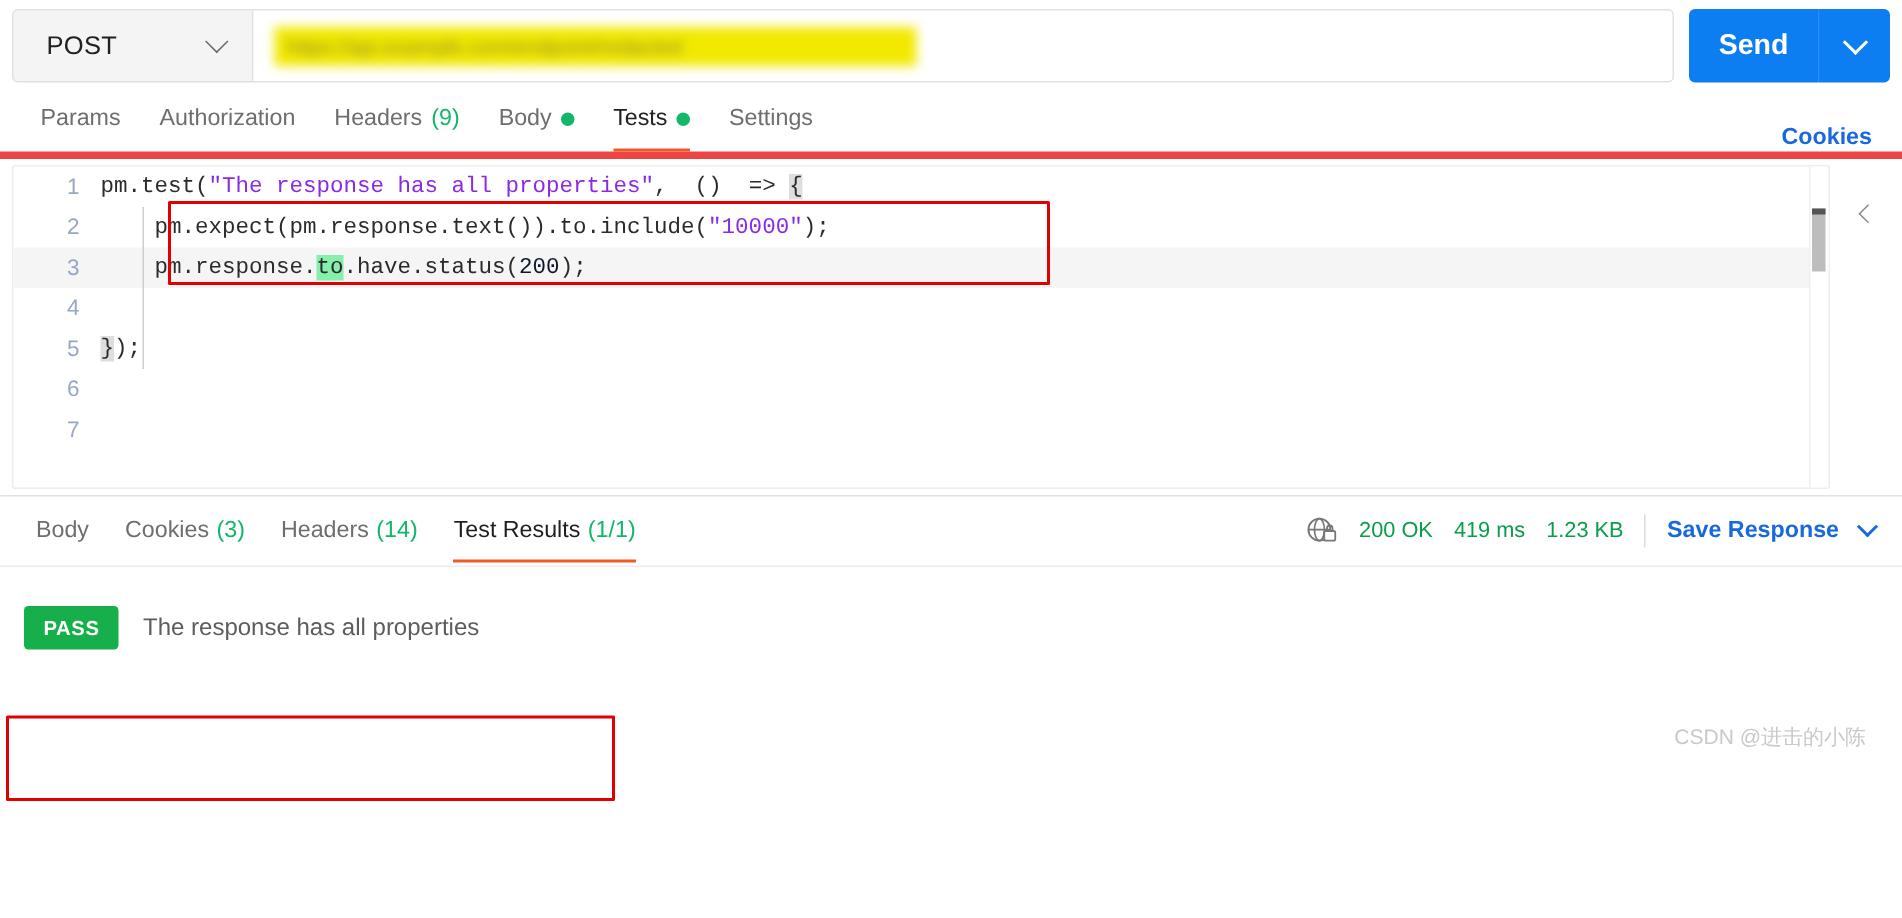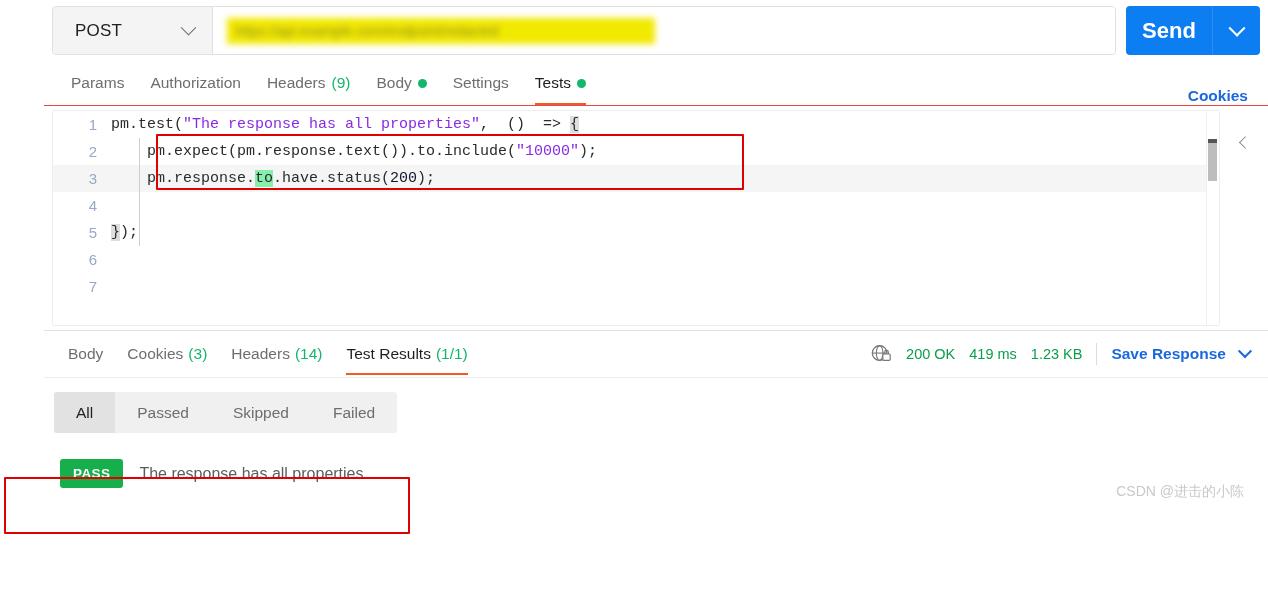--- a/index.html
+++ b/index.html
@@ -9,7 +9,7 @@
     font-family: "Liberation Sans", sans-serif;
     overflow: hidden;
   }
-  .app { position: relative; width: 1268px; height: 511px; background:#fff;padding-left:44px; }
+  .app { position: relative; width: 1268px; height: 511px; background:#fff; }
 
   
   .url-row {

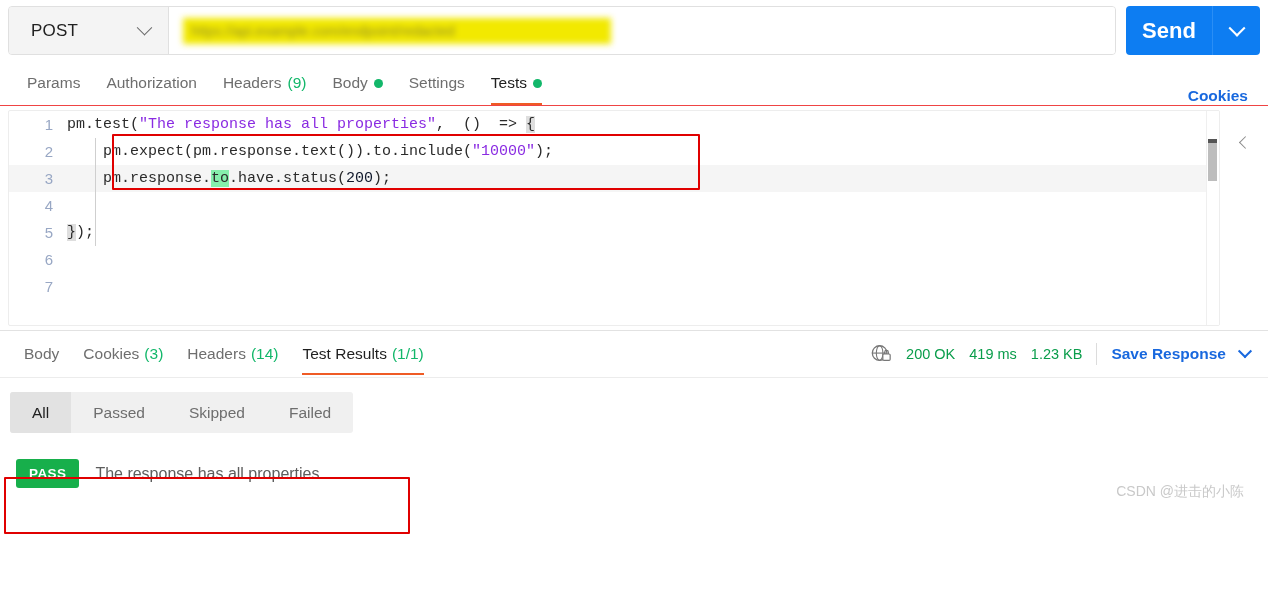--- a/index.html
+++ b/index.html
@@ -49,7 +49,7 @@
   .send-btn {
     display: flex; align-items: center; justify-content: center;
     width: 86px; background: #0d7df2; color: #fff;
-    font-size: 22px; font-weight: bold;
+    font-size: 19px; font-weight: bold;
     border-radius: 4px 0 0 4px; cursor: pointer;
   }
   .send-caret {

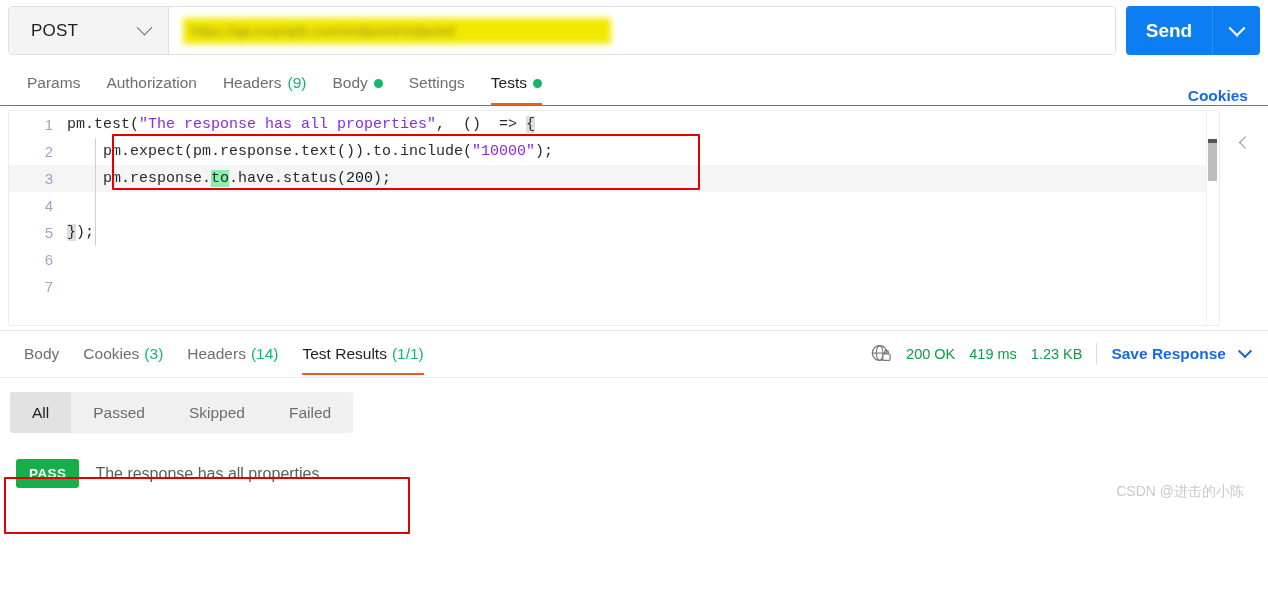--- a/index.html
+++ b/index.html
@@ -65,7 +65,7 @@
   .req-tabs {
     display: flex; align-items: flex-end;
     height: 45px; padding: 0 14px;
-    border-bottom: 1px solid #ef4444;
+    border-bottom: 5px solid #ef4444;
     position: relative;
   }
   .tab {

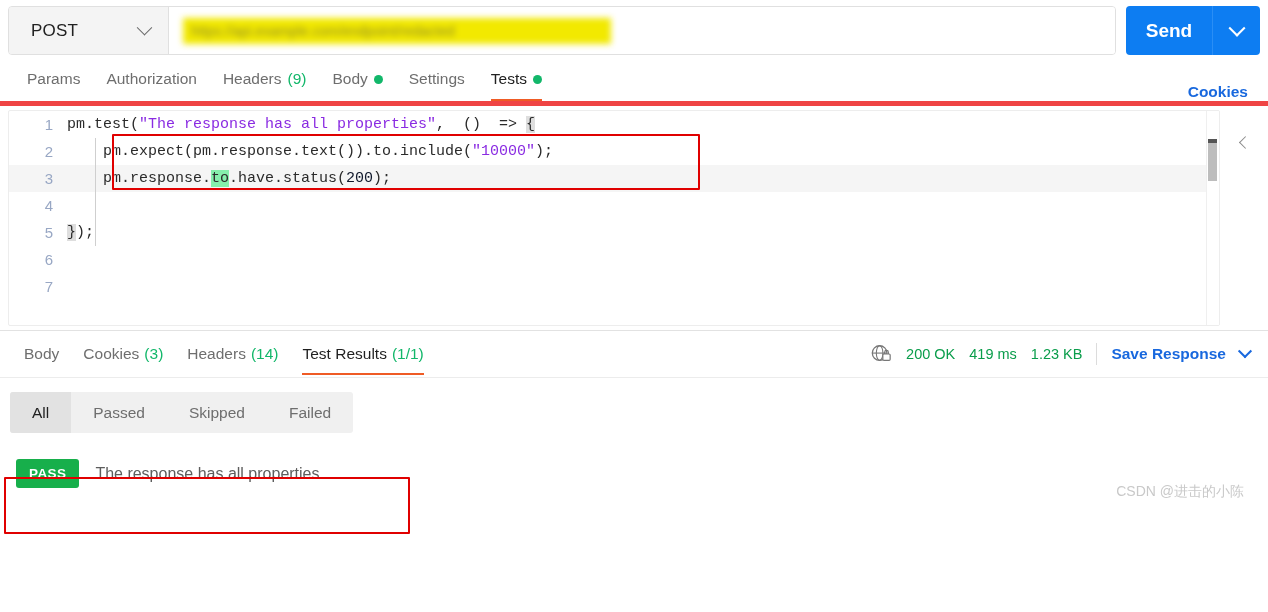--- a/index.html
+++ b/index.html
@@ -220,12 +220,12 @@
       <span>Body</span>
       <span class="dot-green"></span>
     </div>
-    <div class="tab">
-      <span>Settings</span>
-    </div>
     <div class="tab active">
       <span>Tests</span>
       <span class="dot-green"></span>
+    </div>
+    <div class="tab">
+      <span>Settings</span>
     </div>
     <div class="cookies-link">Cookies</div>
   </div>

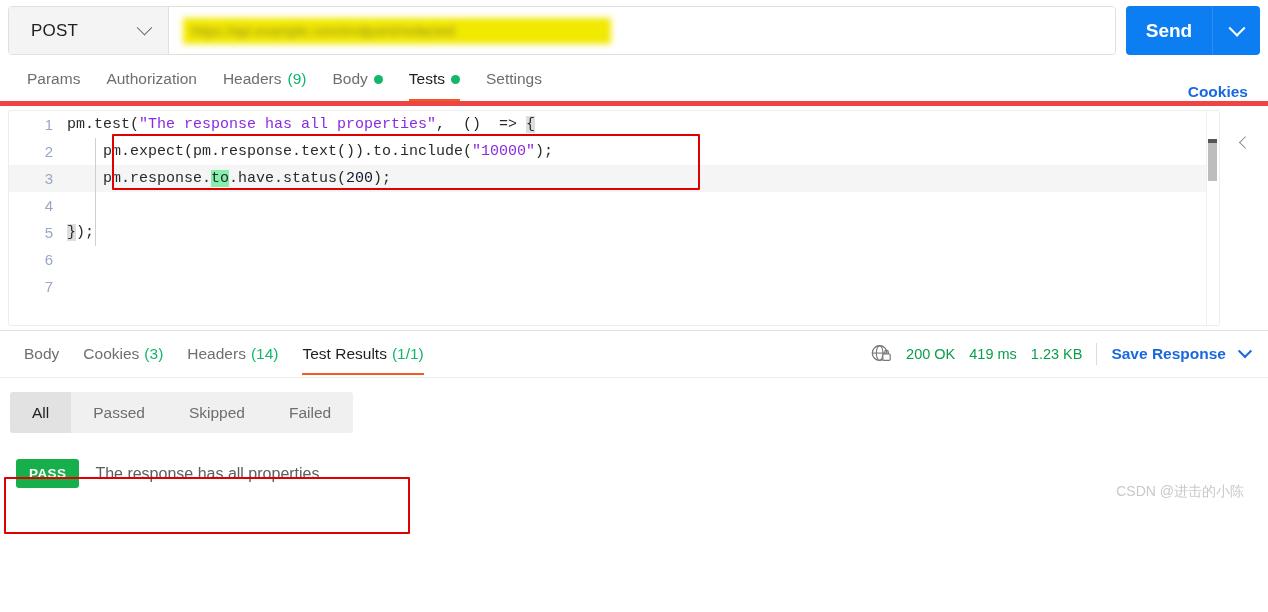--- a/index.html
+++ b/index.html
@@ -319,14 +319,6 @@
     </div>
   </div>
 
-  <div class="filter-row">
-    <div class="seg">
-      <div class="seg-btn active">All</div>
-      <div class="seg-btn">Passed</div>
-      <div class="seg-btn">Skipped</div>
-      <div class="seg-btn">Failed</div>
-    </div>
-  </div>
 
   <div class="pass-row">
     <span class="pass-badge">PASS</span>

